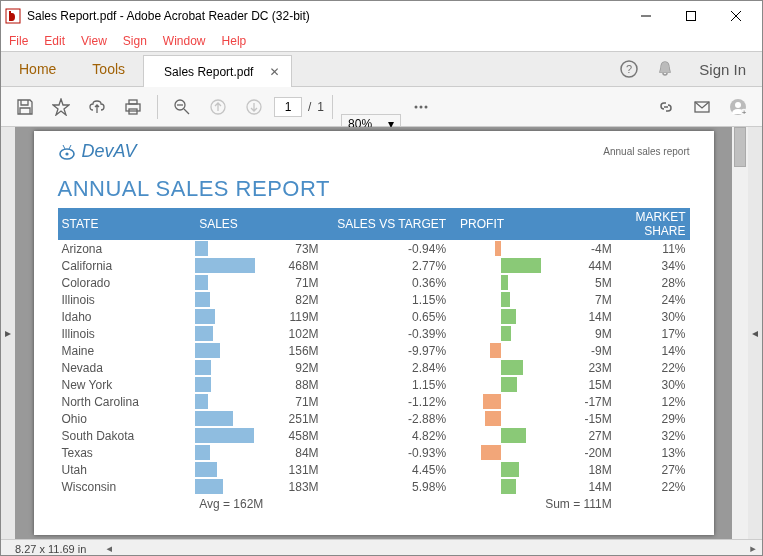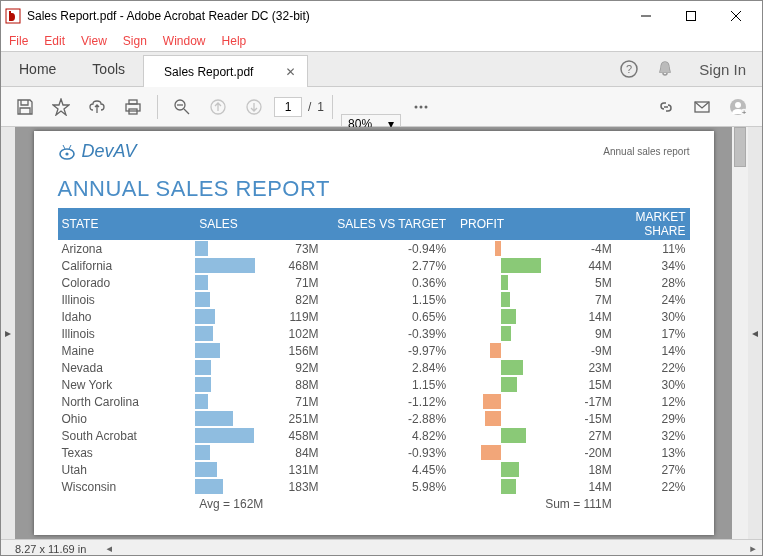--- a/index.html
+++ b/index.html
@@ -19,7 +19,7 @@
   
   
   .tabrow { height: 36px; background: #ededed; border-top: 1px solid #ccc; border-bottom: 1px solid #ccc; display: flex; align-items: stretch; }
-  .tabrow .hometab { padding: 0 18px; display: flex; align-items: center; font-size: 14px; color: #404040; cursor: pointer; }
+  .tabrow .hometab { padding: 0 18px; display: flex; align-items: center; font-size: 14px; color: #a16207; cursor: pointer; }
   .tabrow .doctab { background: #fff; border-top: 1px solid #ccc; border-left: 1px solid #ccc; border-right: 1px solid #ccc; margin-top: 2px; padding: 0 10px 0 20px; display: flex; align-items: center; position: relative; top: 1px; gap: 16px; }
   .tabrow .doctab .tabclose { margin-left: 14px; width: 14px; height: 14px; display: flex; align-items: center; justify-content: center; color: #666; cursor: pointer; }
   .tabrow .spacer { flex: 1; }

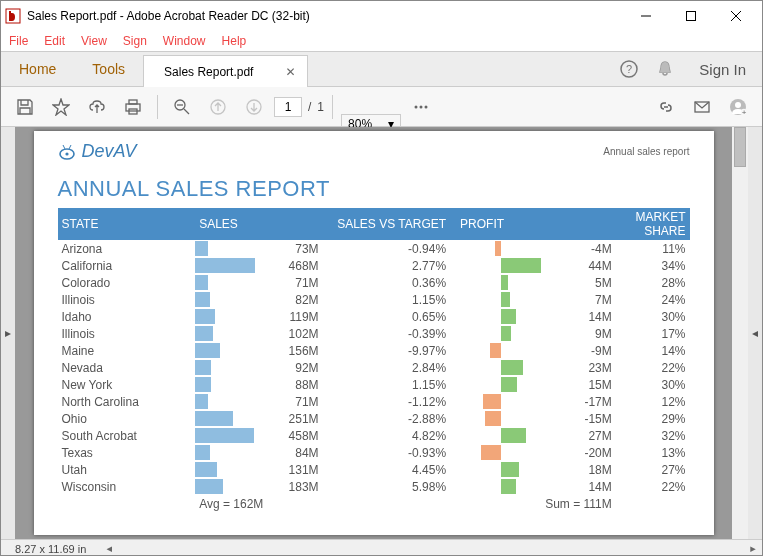--- a/index.html
+++ b/index.html
@@ -20,7 +20,7 @@
   
   .tabrow { height: 36px; background: #ededed; border-top: 1px solid #ccc; border-bottom: 1px solid #ccc; display: flex; align-items: stretch; }
   .tabrow .hometab { padding: 0 18px; display: flex; align-items: center; font-size: 14px; color: #a16207; cursor: pointer; }
-  .tabrow .doctab { background: #fff; border-top: 1px solid #ccc; border-left: 1px solid #ccc; border-right: 1px solid #ccc; margin-top: 2px; padding: 0 10px 0 20px; display: flex; align-items: center; position: relative; top: 1px; gap: 16px; }
+  .tabrow .doctab { background: #fff; border-top: 1px solid #ccc; border-left: 1px solid #ccc; border-right: 1px solid #ccc; margin-top: 2px; padding: 0 10px 0 20px; display: flex; align-items: center; position: relative; top: 1px; }
   .tabrow .doctab .tabclose { margin-left: 14px; width: 14px; height: 14px; display: flex; align-items: center; justify-content: center; color: #666; cursor: pointer; }
   .tabrow .spacer { flex: 1; }
   .tabrow .ricon { width: 36px; display: flex; align-items: center; justify-content: center; color: #555; cursor: pointer; }

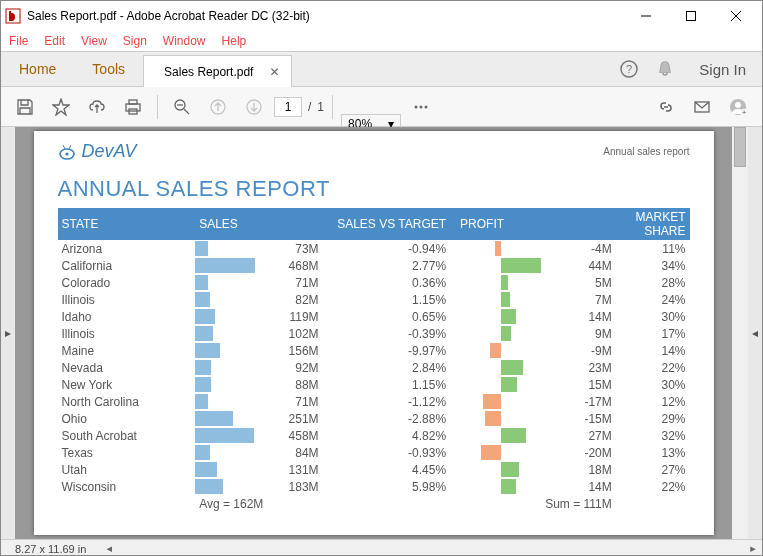--- a/index.html
+++ b/index.html
@@ -392,7 +392,7 @@
               <td class="ms">29%</td>
             </tr>
             <tr>
-              <td class="state">South Acrobat</td>
+              <td class="state">South Dakota</td>
               <td class="sales-bar">
                 <div class="bar" style="left:0;width:59px"></div>
               </td>

